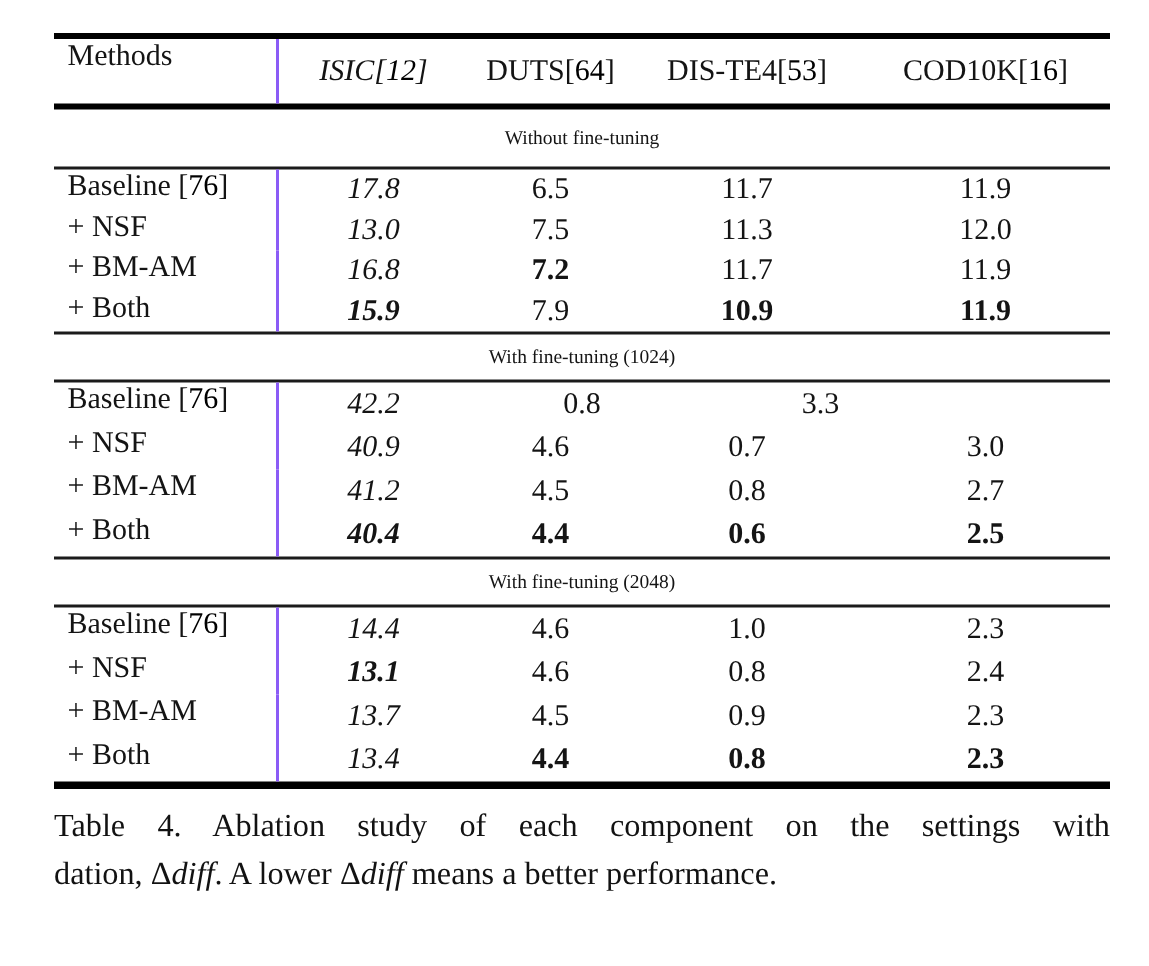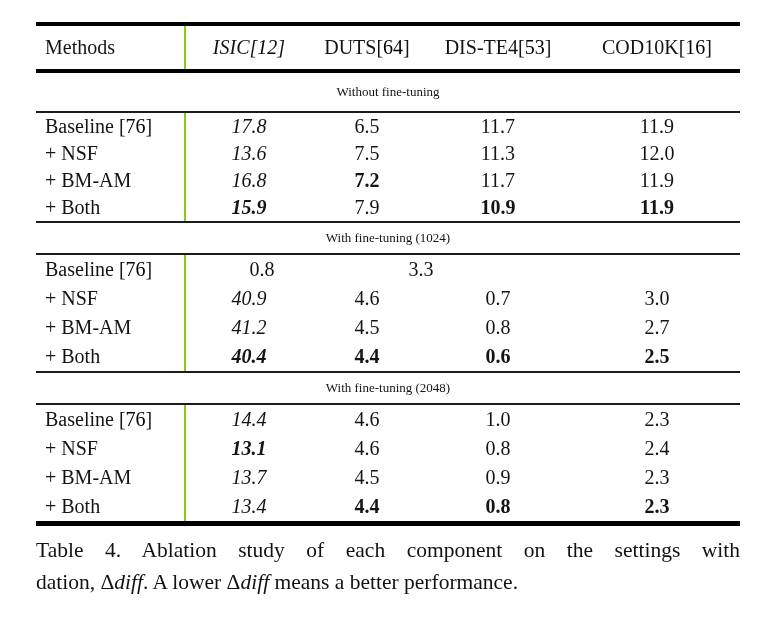--- a/index.html
+++ b/index.html
@@ -19,8 +19,8 @@
   .rows-b .data-row { height:29px; }
   .c-methods {
     width:150px; box-sizing:border-box; padding-left:9px;
-    border-right:2px solid #84cc16;
-    display:flex; align-items:center; white-space:pre;
+    border-right:2px solid #8b5cf6;
+    display:flex; white-space:pre;
   }
   .cell { display:flex; align-items:center; justify-content:center; text-align:center; }
   .c0 { width:126px;font-style:italic; } .c1 { width:110px; } .c2 { width:152px; } .c3 { width:166px; }

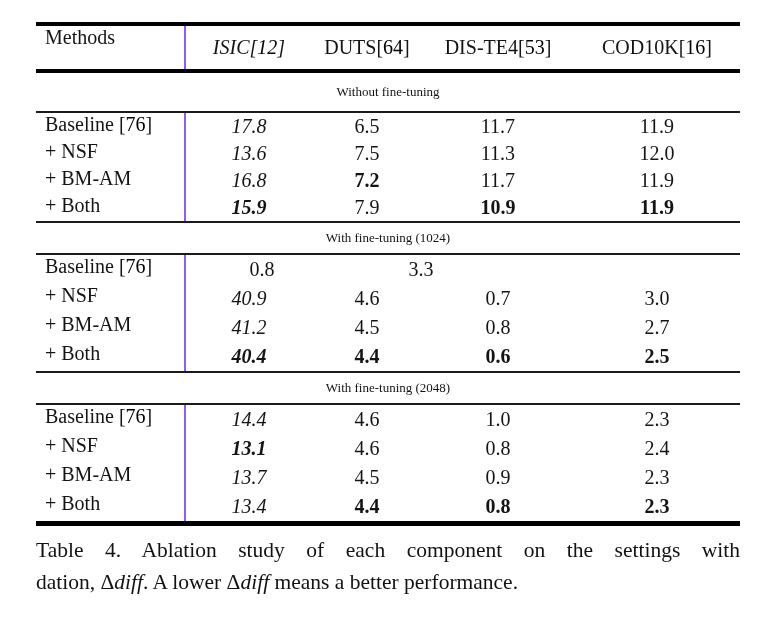--- a/index.html
+++ b/index.html
@@ -92,7 +92,7 @@
       </div>
       <div class="row data-row">
         <div class="c-methods"><span>+ NSF</span><span></span><span class="cite"></span><span></span></div>
-        <div class="cell c0">13.6</div>
+        <div class="cell c0">13.0</div>
         <div class="cell c1">7.5</div>
         <div class="cell c2">11.3</div>
         <div class="cell c3">12.0</div>

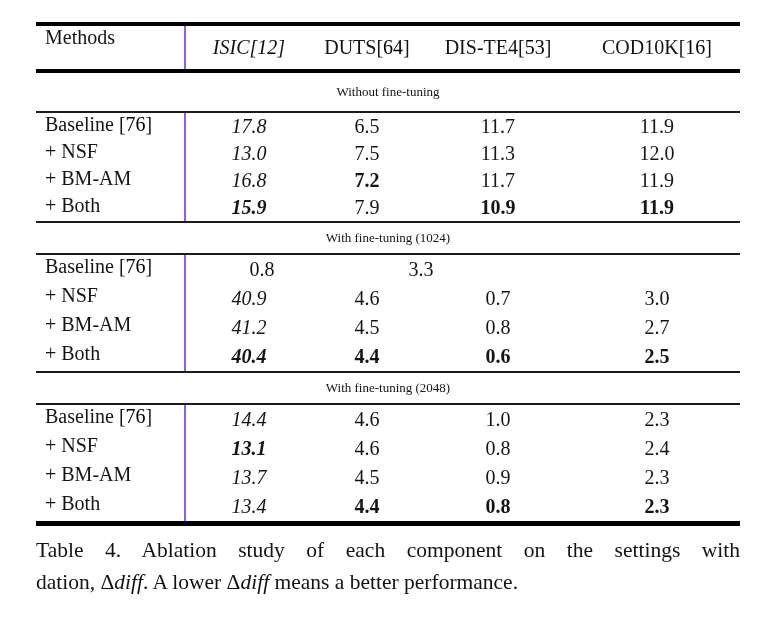--- a/index.html
+++ b/index.html
@@ -122,6 +122,7 @@
     <div class="rows-b">
       <div class="row data-row">
         <div class="c-methods"><span>Baseline</span><span> [</span><span class="cite">76</span><span>]</span></div>
+        <div class="cell c0">42.2</div>
         <div class="cell c2">0.8</div>
         <div class="cell c3">3.3</div>
       </div>

